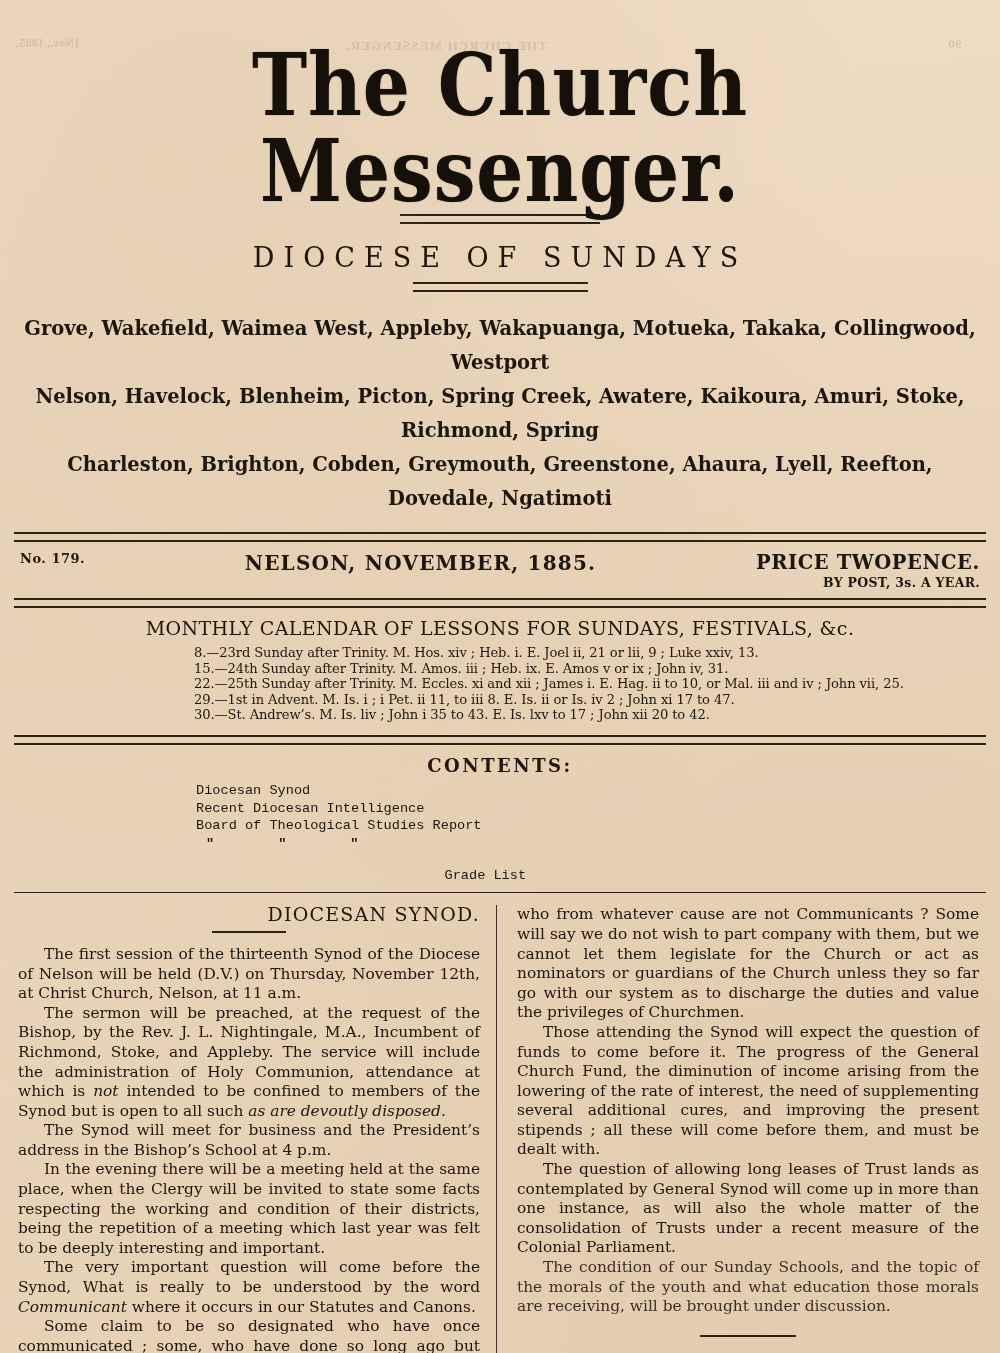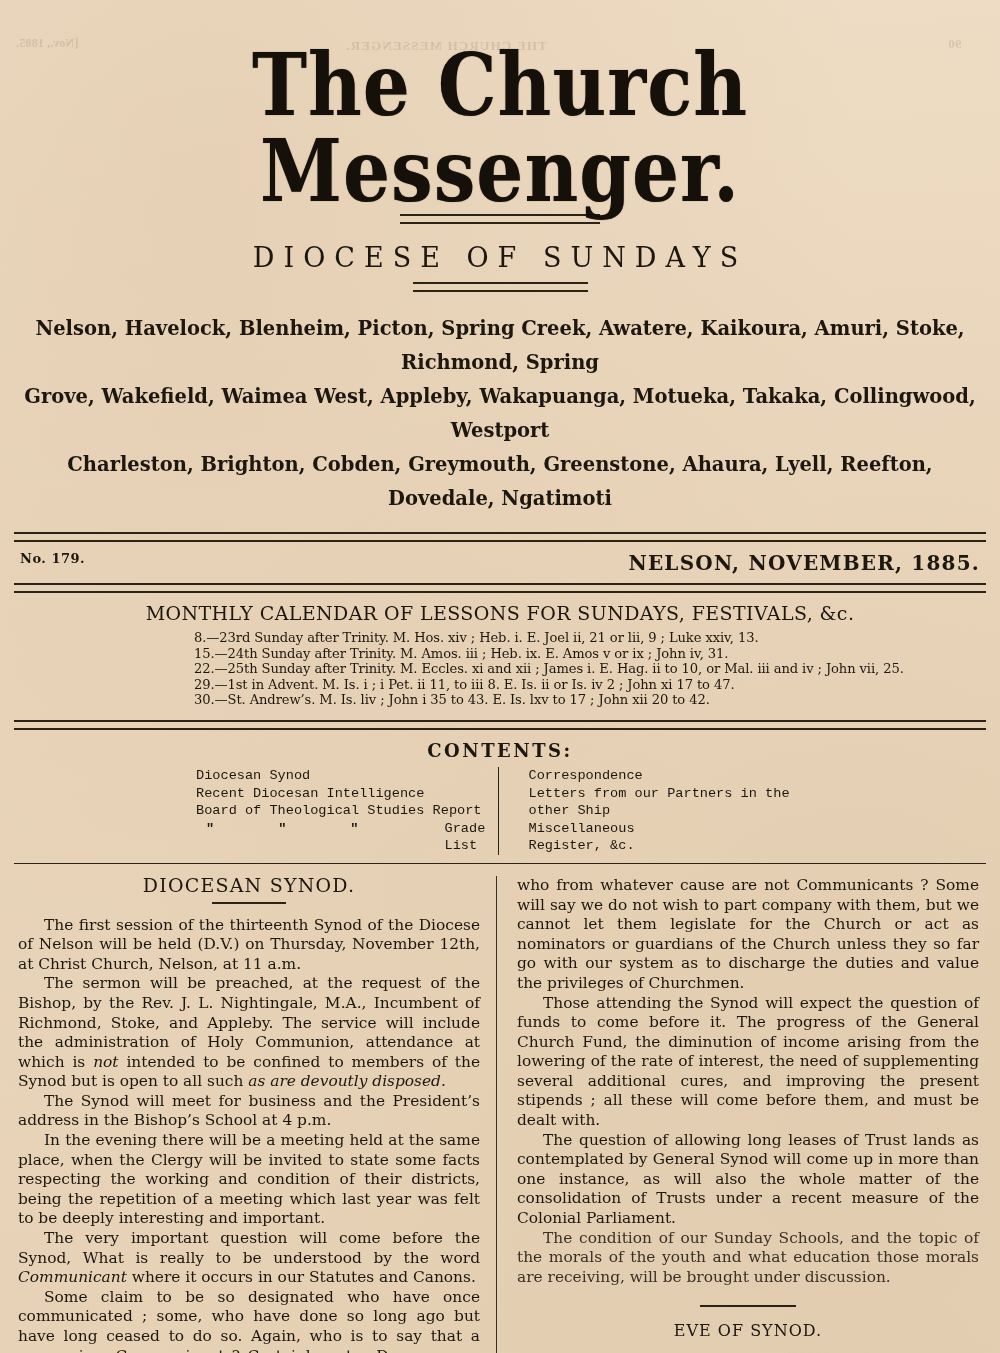--- a/index.html
+++ b/index.html
@@ -185,8 +185,8 @@
   <div class="rule-double diocese-rule"></div>
 
   <div class="places">
+    <div>Grove, Wakefield, Waimea West, Appleby, Wakapuanga, Motueka, Takaka, Collingwood, Westport</div>
     <div>Nelson, Havelock, Blenheim, Picton, Spring Creek, Awatere, Kaikoura, Amuri, Stoke, Richmond, Spring</div>
-    <div>Grove, Wakefield, Waimea West, Appleby, Wakapuanga, Motueka, Takaka, Collingwood, Westport</div>
     <div>Charleston, Brighton, Cobden, Greymouth, Greenstone, Ahaura, Lyell, Reefton, Dovedale, Ngatimoti</div>
   </div>
 

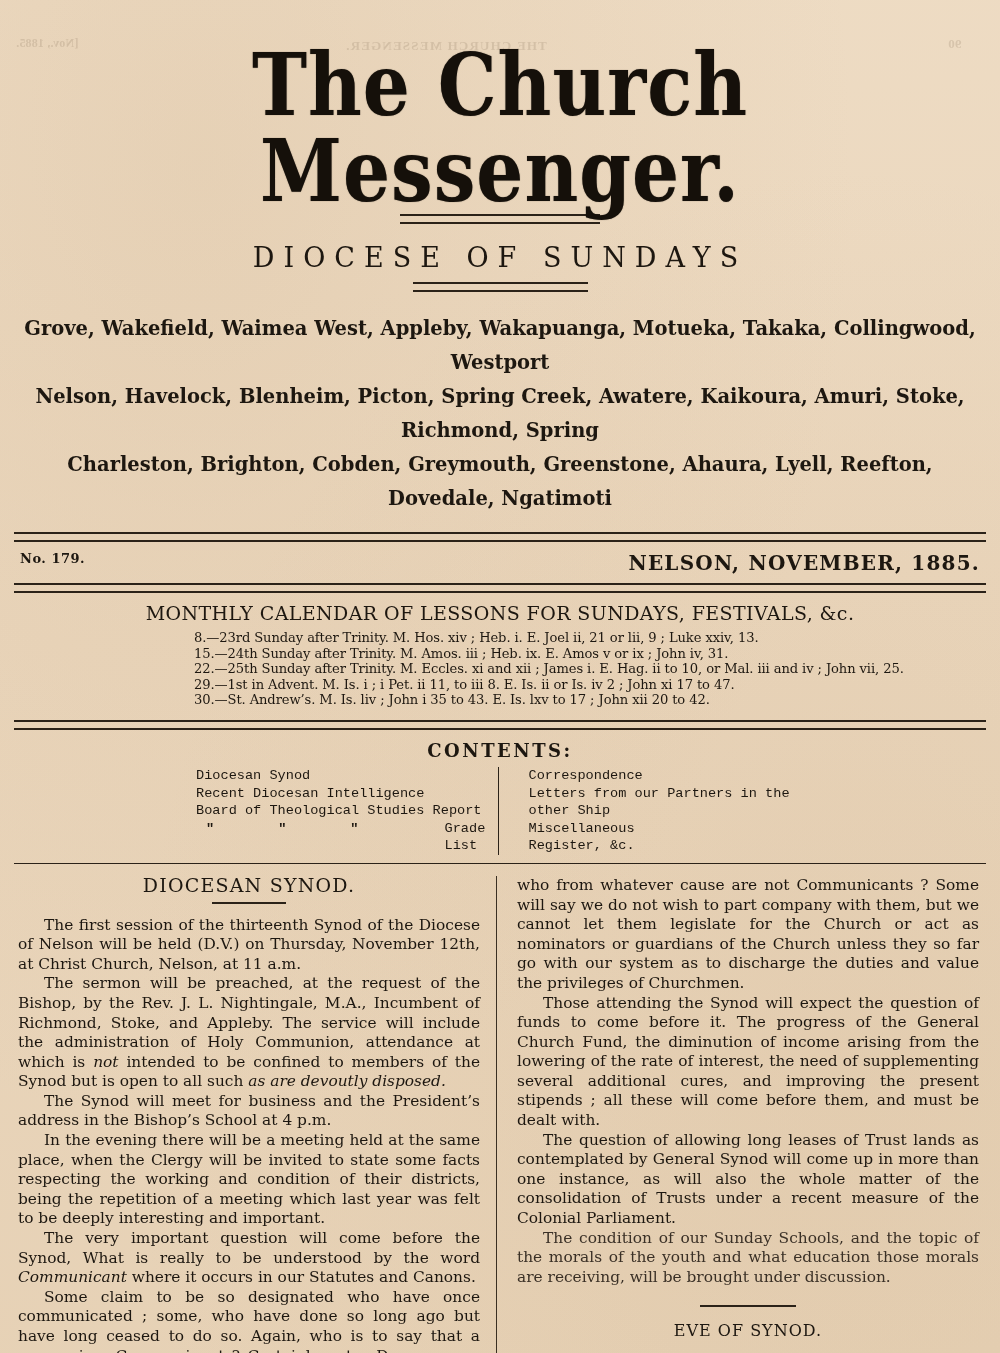--- a/index.html
+++ b/index.html
@@ -195,6 +195,10 @@
   <div class="issue">
     <div class="issue-no">No. 179.</div>
     <div class="issue-mid">NELSON, NOVEMBER, 1885.</div>
+    <div class="issue-right">
+      <div class="issue-price">PRICE TWOPENCE.</div>
+      <div class="issue-post">BY POST, 3s. A YEAR.</div>
+    </div>
   </div>
 
   <div class="rule-double rule-wide" style="margin-top:2px"></div>

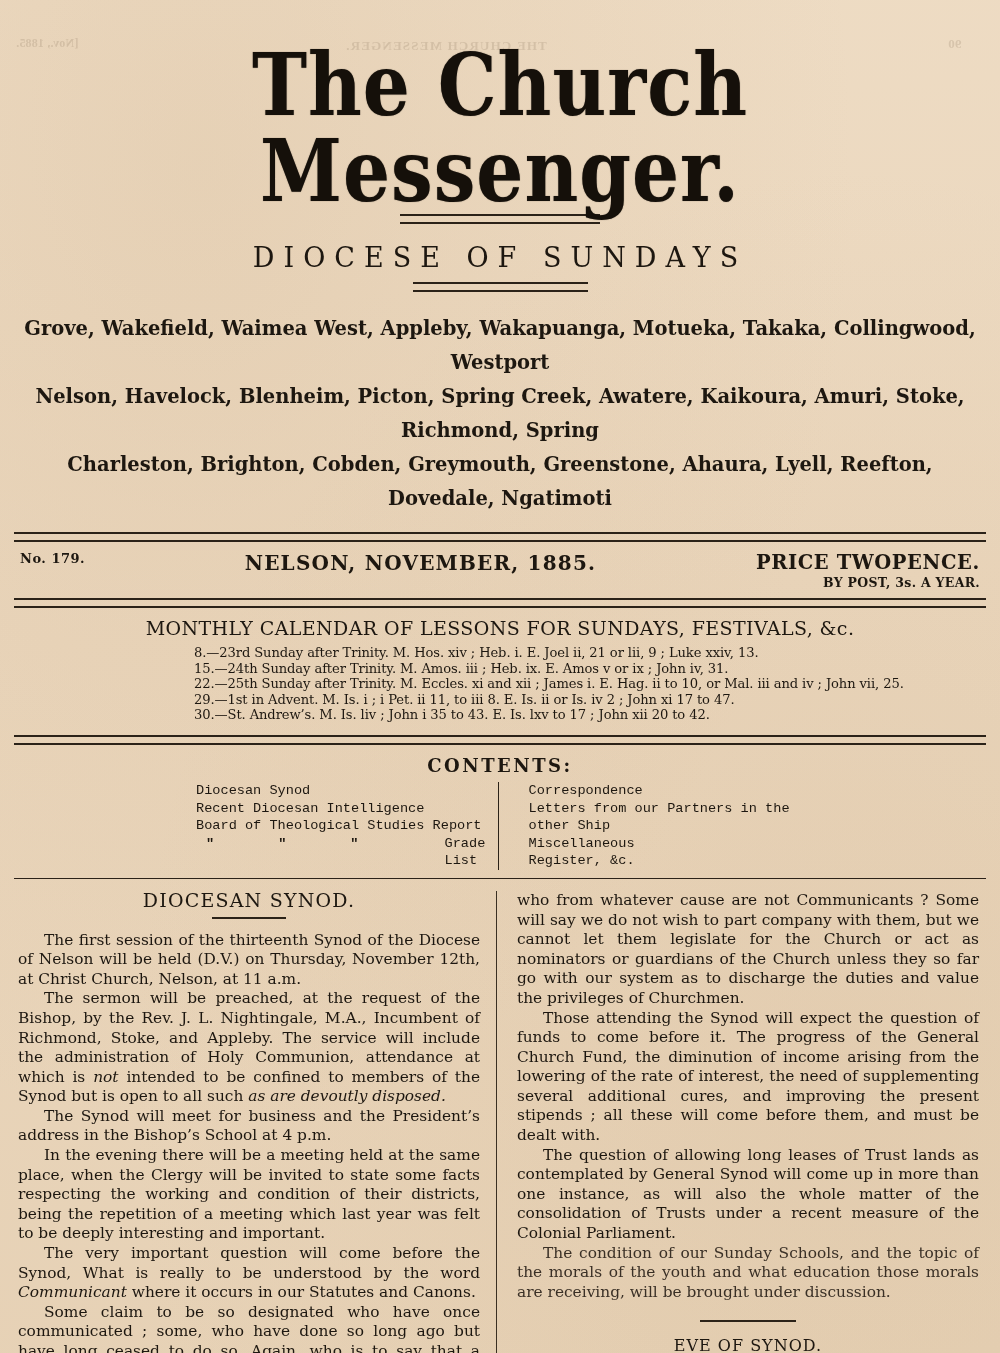--- a/index.html
+++ b/index.html
@@ -227,12 +227,6 @@
         <span class="grade">Grade List</span>
       </div>
     </div>
-    <div class="contents-col right">
-      <div>Correspondence</div>
-      <div>Letters from our Partners in the other Ship</div>
-      <div>Miscellaneous</div>
-      <div>Register, &amp;c.</div>
-    </div>
   </div>
 
   <div class="rule-thin rule-wide" style="margin-top:8px"></div>

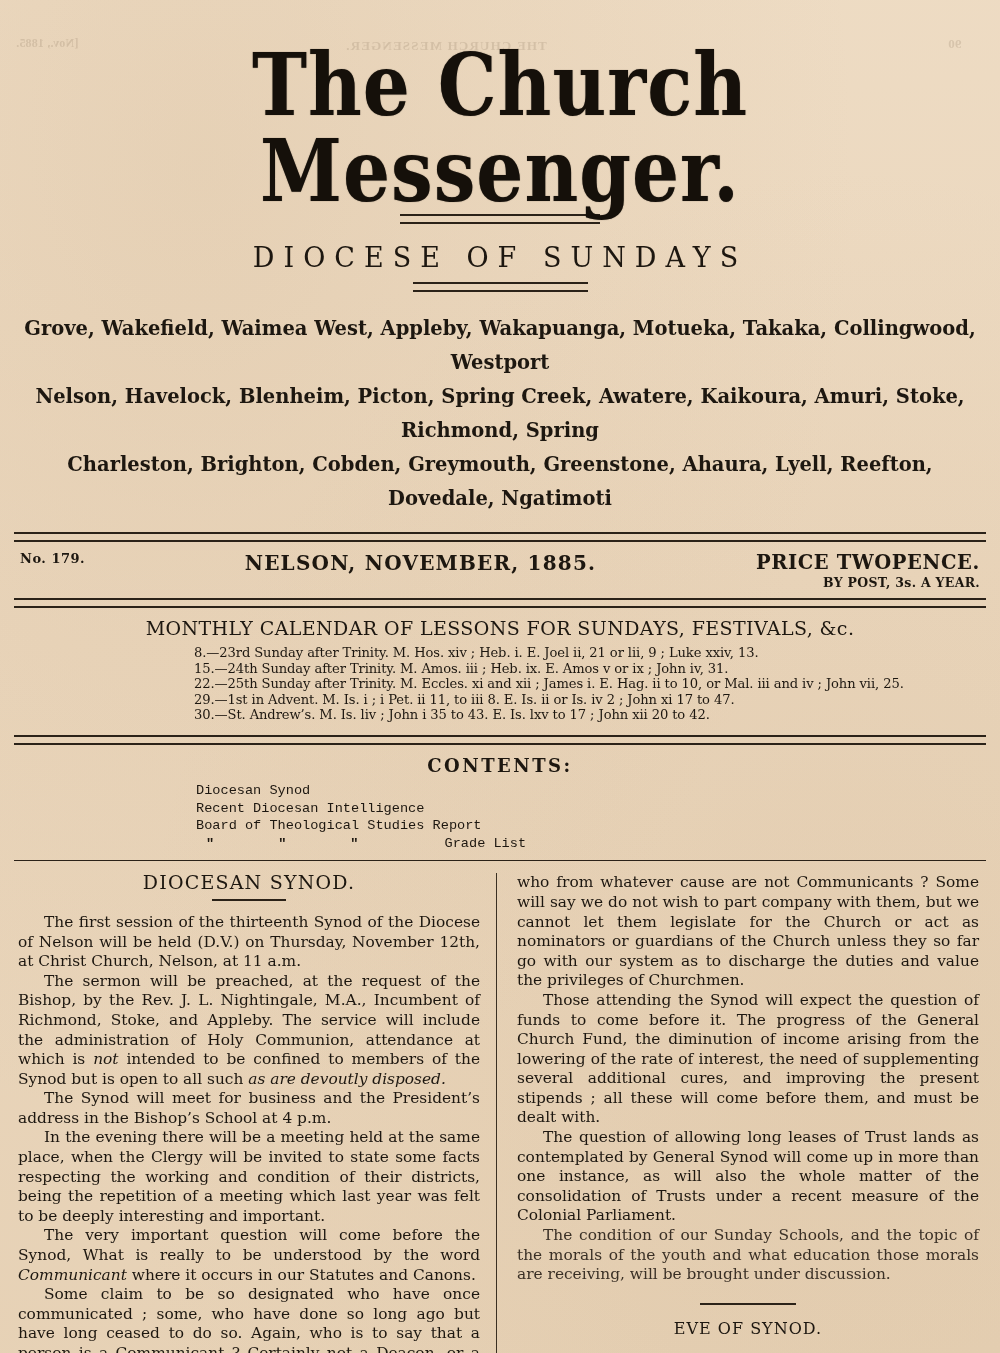--- a/index.html
+++ b/index.html
@@ -136,7 +136,7 @@
   .contents-col.right{border-left:1.5px solid #2b2218;padding-left:30px;}
   .quotes{display:flex;gap:64px;padding-left:10px;}
   .quotes .q{font-weight:bold;}
-  .quotes .grade{margin-left:22px;}
+  .quotes .grade{margin-left:22px;margin-top:32px;}
 
   
   .body-wrap{

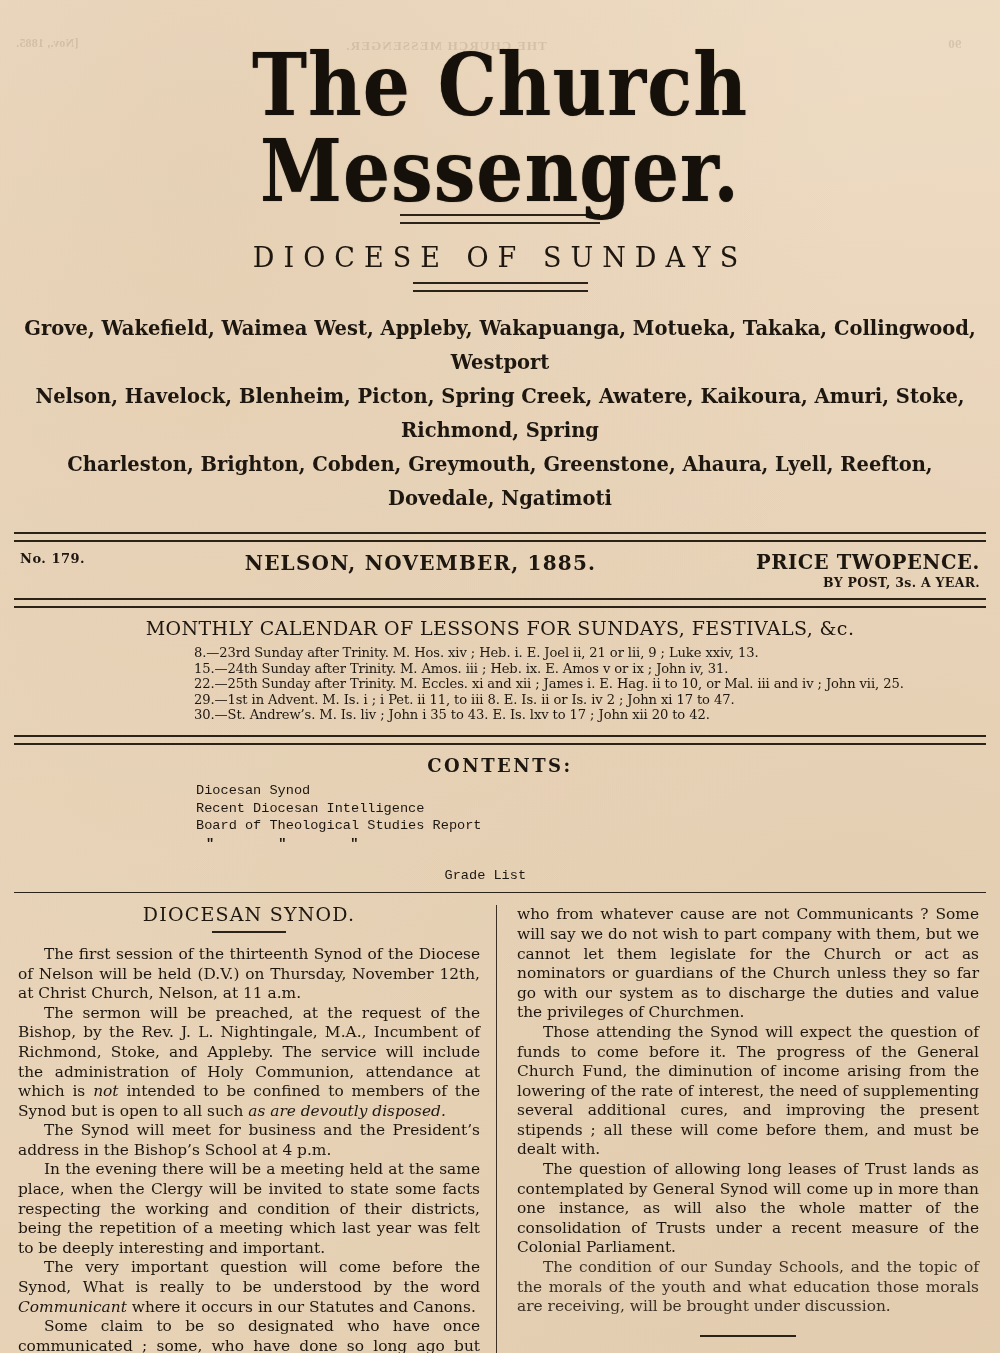--- a/index.html
+++ b/index.html
@@ -155,7 +155,7 @@
   .col.left{padding-right:16px;}
   .col.right{border-left:1.5px solid #3a2f22;padding-left:20px;}
   .sec-head{
-    text-align:center;
+    text-align:right;
     font-family:"DejaVu Serif",serif;
     font-size:19px;
     letter-spacing:1.2px;

